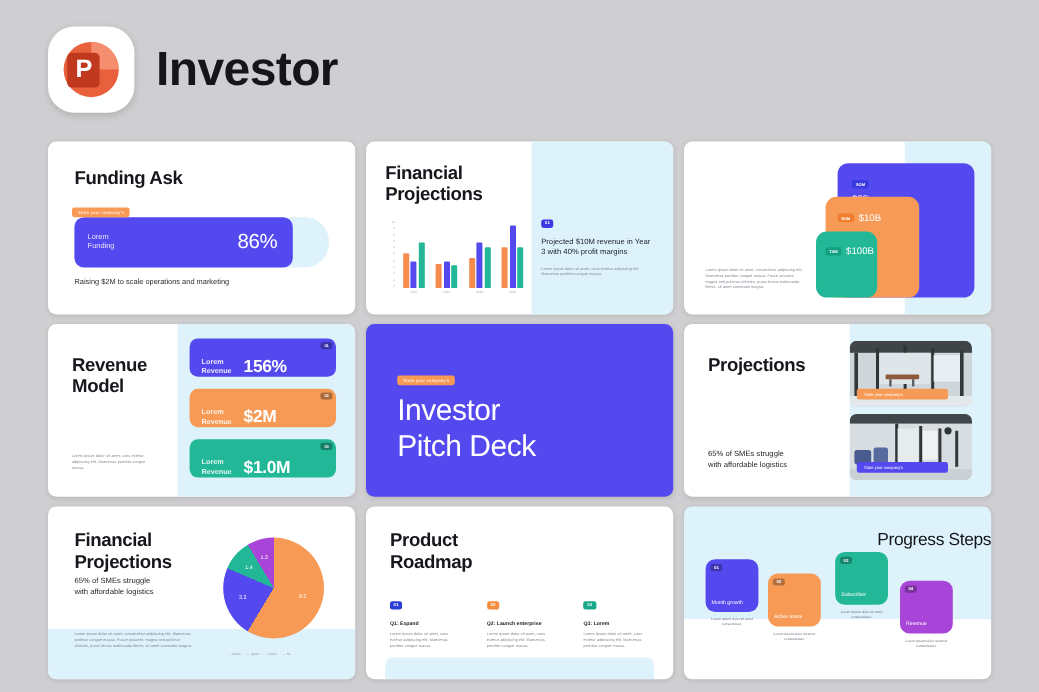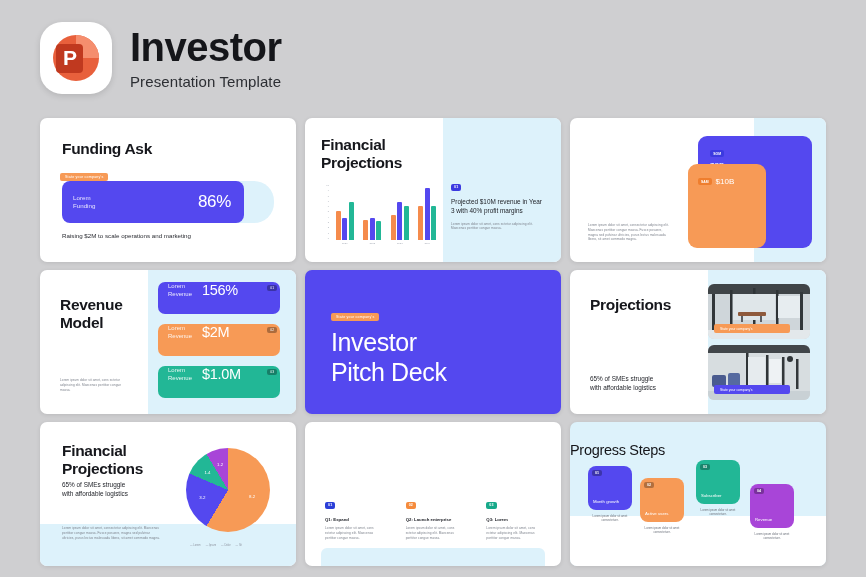--- a/index.html
+++ b/index.html
@@ -165,7 +165,6 @@
     </div>
     <div>
       <div class="h-title">Investor</div>
-      <div class="h-sub">Presentation Template</div>
     </div>
   </div>
 

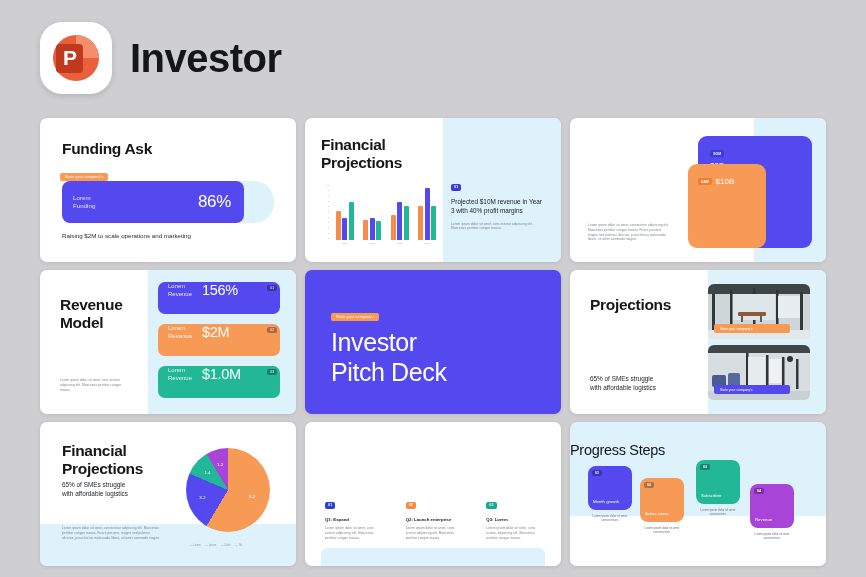--- a/index.html
+++ b/index.html
@@ -251,6 +251,12 @@
           <span class="s3-val">$10B</span>
         </div>
       </div>
+      <div class="s3-box s3-tam">
+        <div class="s3-lab" style="left:8px; top:12px;">
+          <span class="s3-chip" style="background:#15a082">TAM</span>
+          <span class="s3-val">$100B</span>
+        </div>
+      </div>
       <div class="s3-foot tiny">Lorem ipsum dolor sit amet, consectetur adipiscing elit. Maecenas porttitor congue massa. Fusce posuere, magna sed pulvinar ultricies, purus lectus malesuada libero, sit amet commodo magna.</div>
     </div>
 

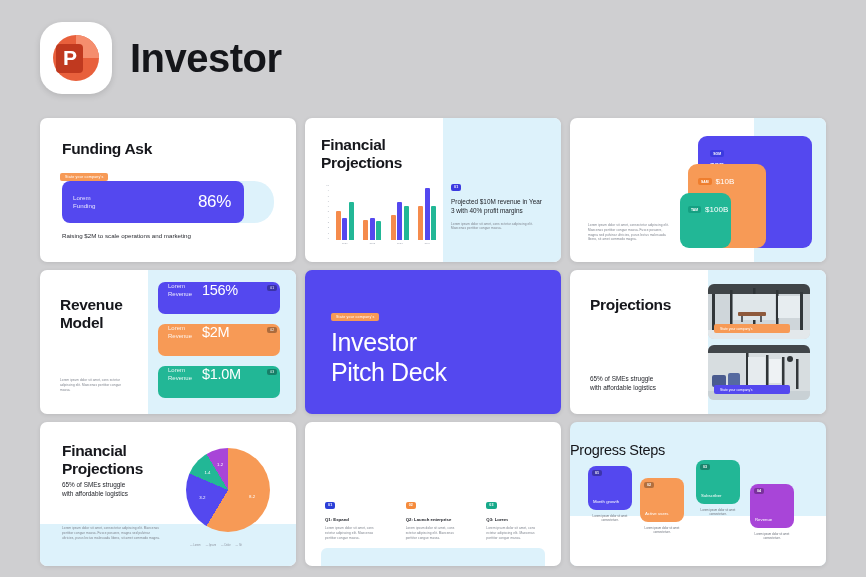--- a/index.html
+++ b/index.html
@@ -101,7 +101,7 @@
   .s4-title { position: absolute; left: 20px; top: 26px; }
   .s4-foot { position: absolute; left: 20px; top: 108px; width: 62px; }
   .s4-card { position: absolute; left: 118px; width: 122px; height: 32px; border-radius: 7px;
-             display: flex; align-items: flex-start; gap: 10px; padding-left: 10px; }
+             display: flex; align-items: flex-end; gap: 10px; padding-left: 10px; font-weight: bold; }
   .s4-lab { font-size: 6px; line-height: 1.35; color: rgba(255,255,255,.88); }
   .s4-val { font-size: 14.5px; color: #fff; letter-spacing: -.3px; }
   .s4-tag { position: absolute; right: 3px; top: 3px; font-size: 3.3px; color: #fff;

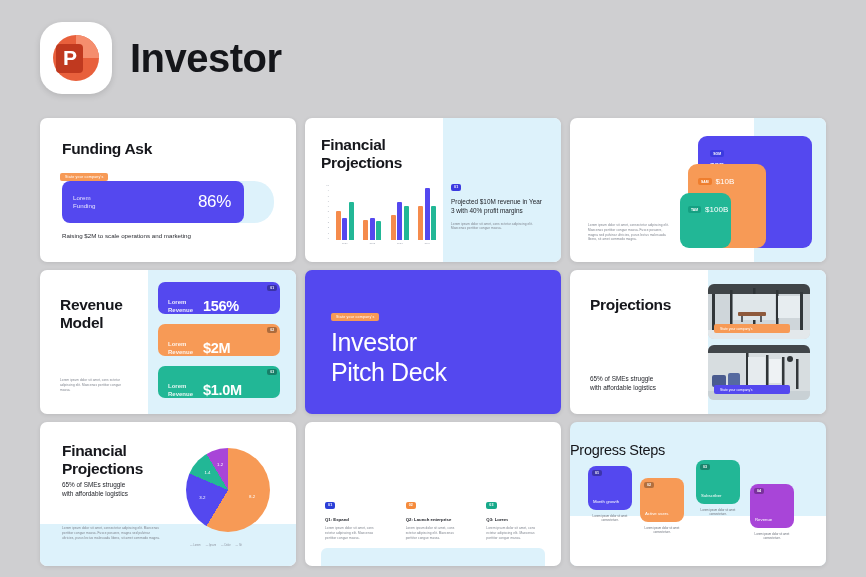--- a/index.html
+++ b/index.html
@@ -356,6 +356,8 @@
 
     <div class="slide">
       <div class="s8-bottom"></div>
+      <div class="s8-title s-title" style="white-space:pre-line">Product
+Roadmap</div>
       <div class="s8-cols">
         <div class="s8-col">
           <span class="badge-num" style="background:#2b3fd8">01</span>

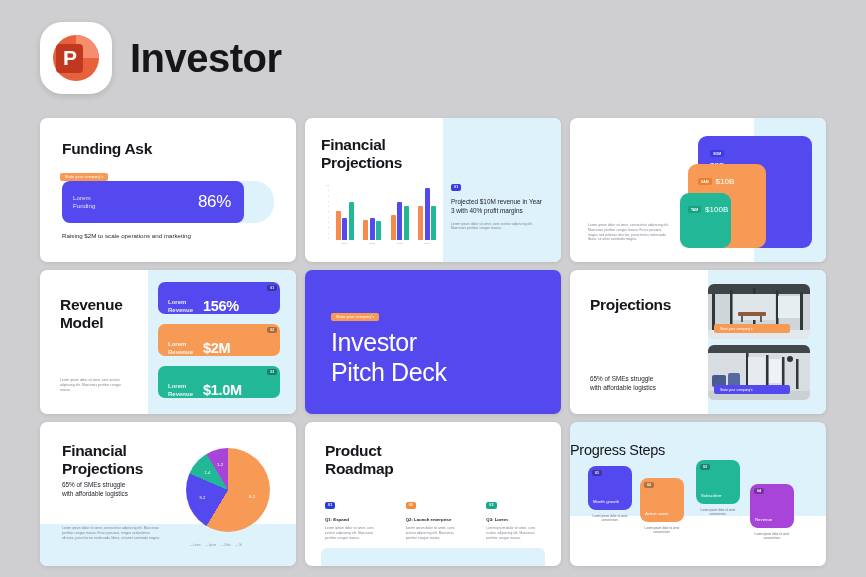--- a/index.html
+++ b/index.html
@@ -143,7 +143,7 @@
   
   .s9 { background: #ddf2fb; }
   .s9-white { position: absolute; left: 0; bottom: 0; width: 100%; height: 50px; background: #fff; }
-  .s9-title { position: absolute; left: 0; right: 0; top: 20px; text-align: left; font-size: 14.5px;
+  .s9-title { position: absolute; left: 0; right: 0; top: 20px; text-align: right; font-size: 14.5px;
               color: #15161a; letter-spacing: -.3px; }
   .s9-card { position: absolute; width: 44px; height: 44px; border-radius: 8px; }
   .s9-num { position: absolute; left: 4px; top: 4px; font-size: 3.6px; color: #fff; font-weight: bold;

